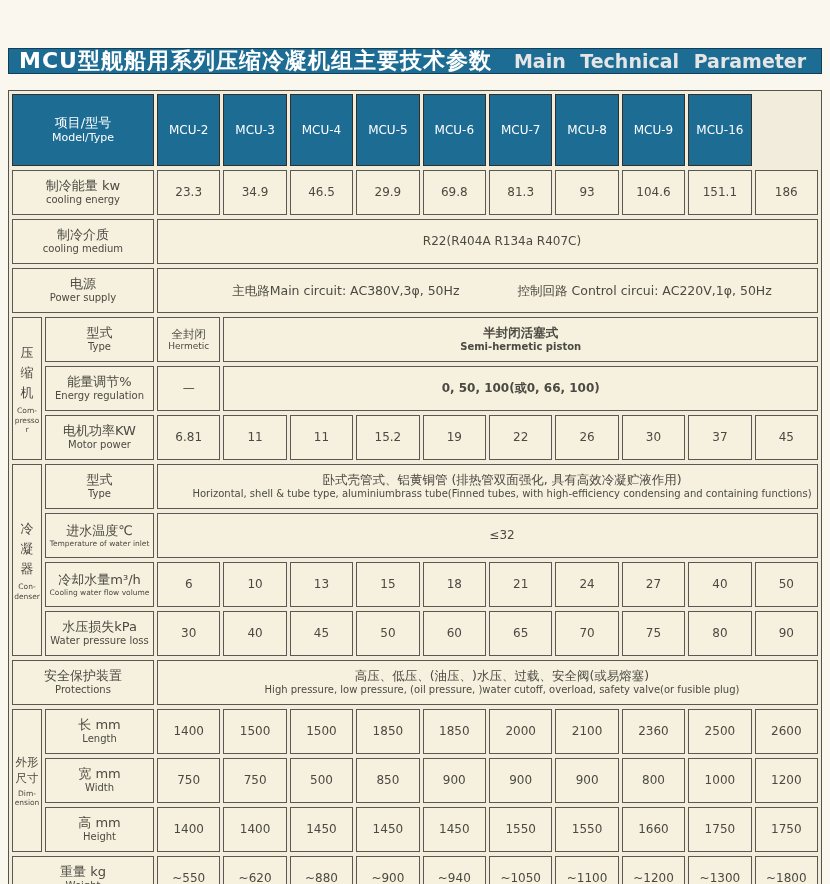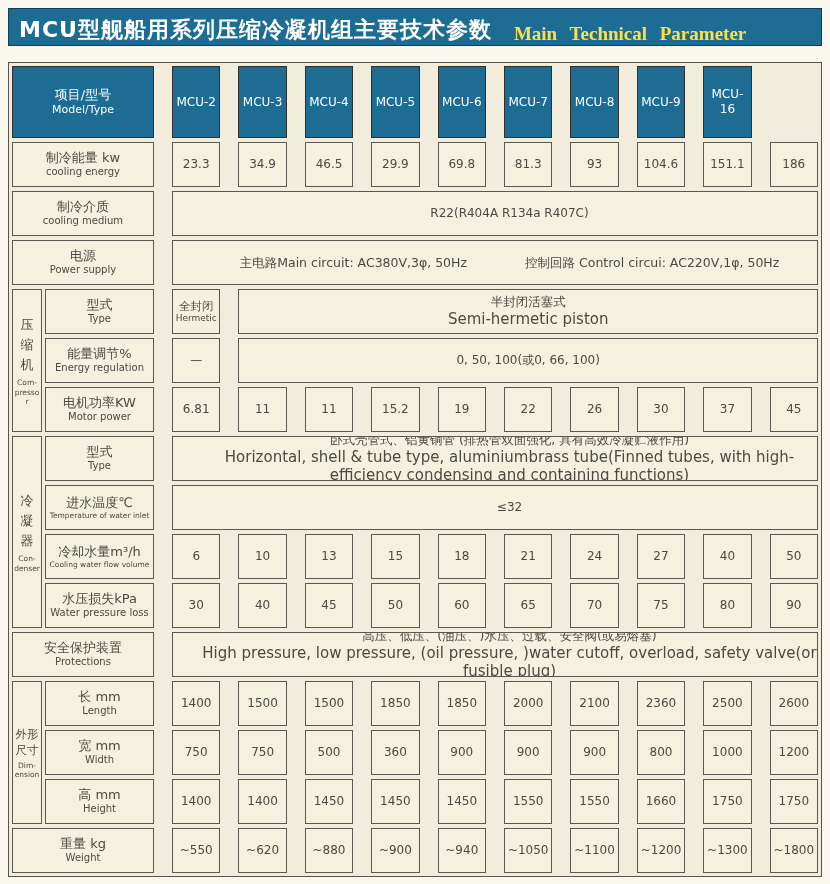--- a/index.html
+++ b/index.html
@@ -13,12 +13,13 @@
 
   
   .titlebar {
-    height: 38px;
+    height: 26px;
     background: #1d6c94;
     border: 1px solid #123f57;
-    display: flex; align-items: flex-end;
+    display: flex; align-items: center;
     padding: 0 10px;
     margin-bottom: 16px;
+    margin-top: 40px;
   }
   .titlebar .zh { color: #ffffff; font-size: 22px; font-weight: bold; letter-spacing: 1px; }
   .titlebar .en { color: #fde047; font-size: 19px; font-weight: bold; margin-left: 22px; word-spacing: 8px; font-family: Liberation Serif, serif; }

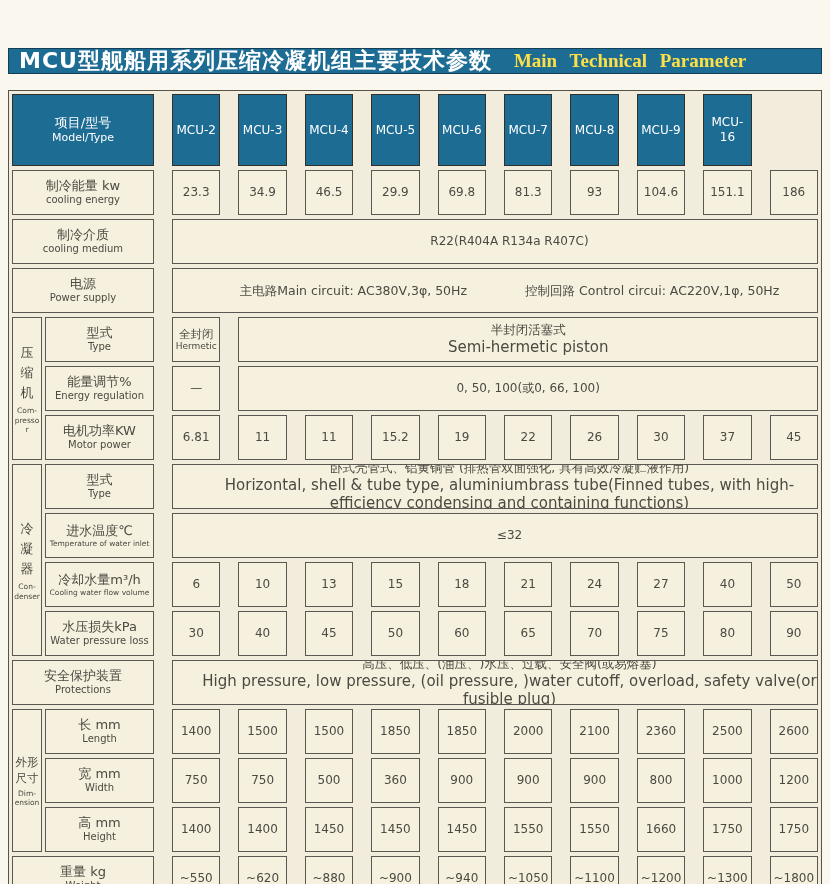--- a/index.html
+++ b/index.html
@@ -22,7 +22,7 @@
     margin-top: 40px;
   }
   .titlebar .zh { color: #ffffff; font-size: 22px; font-weight: bold; letter-spacing: 1px; }
-  .titlebar .en { color: #fde047; font-size: 19px; font-weight: bold; margin-left: 22px; word-spacing: 8px; font-family: Liberation Serif, serif; }
+  .titlebar .en { color: #e5e5e5; font-size: 19px; font-weight: bold; margin-left: 22px; word-spacing: 8px; }
 
   
   .table {

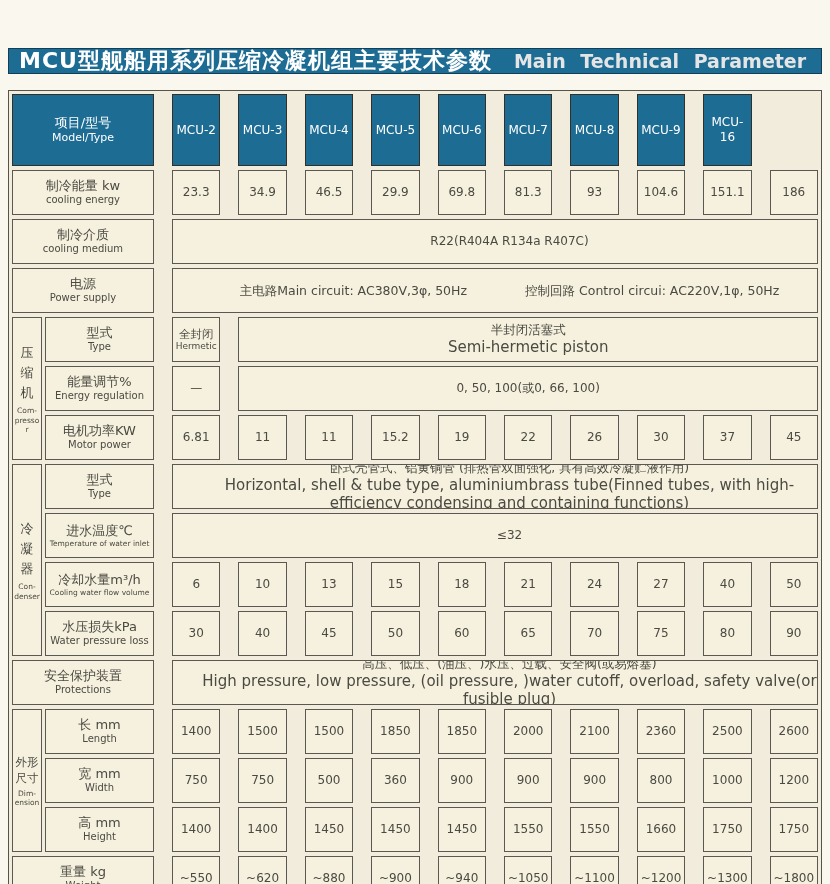--- a/index.html
+++ b/index.html
@@ -32,7 +32,7 @@
     background: #f1ecdb;
   }
 
-  .row { display: grid; grid-template-columns: 142px repeat(10, 1fr); gap: 18px; height: 45px; }
+  .row { display: grid; grid-template-columns: 142px repeat(10, 1fr); gap: 3px; height: 45px; }
   .row.hdr { height: 72px; }
   .row.sub { grid-template-columns: 109px repeat(10, 1fr); }
 

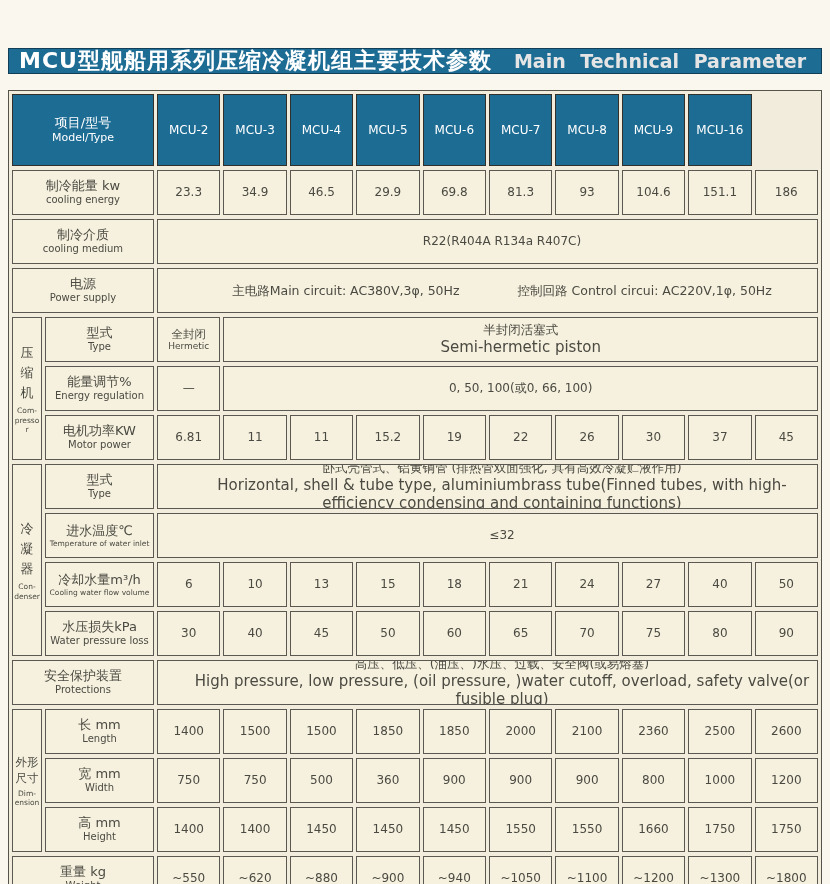--- a/index.html
+++ b/index.html
@@ -58,7 +58,7 @@
   .en.tiny { font-size: 7.5px; }
   .val { font-size: 12px; }
   .sp10 { grid-column: span 10; padding-left: 29px; }
-  .sp9  { grid-column: span 9; }
+  .sp9  { grid-column: span 9; font-weight: bold; }
 
   .grp-zh { font-size: 13px; width: 15px; word-break: break-all; line-height: 1.55; text-align: center; }
   .grp-zh.two { font-size: 11.5px; width: 24px; line-height: 1.4; }

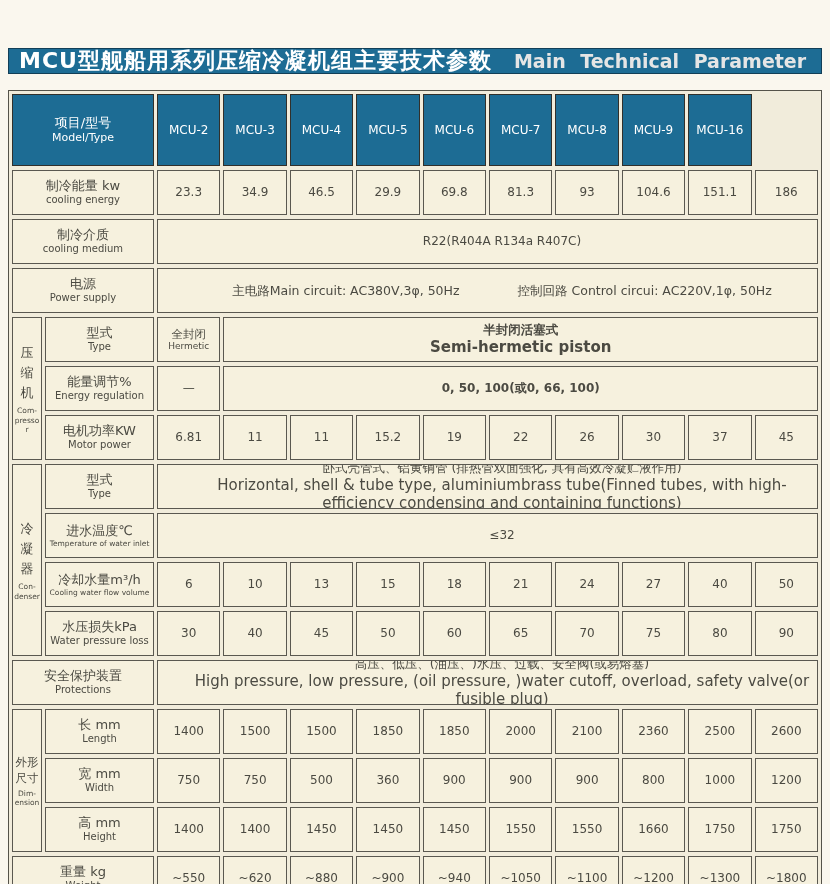--- a/index.html
+++ b/index.html
@@ -65,7 +65,7 @@
   .grp-en { font-size: 7.5px; width: 26px; text-align: center; overflow-wrap: break-word; margin-top: 3px; }
 
   .twoline .l1 { font-size: 12.5px; }
-  .twoline .l2 { font-size: 15px; }
+  .twoline .l2 { font-size: 10px; }
 
   .powercell { flex-direction: row !important; gap: 58px; font-size: 12.5px; }
 </style>

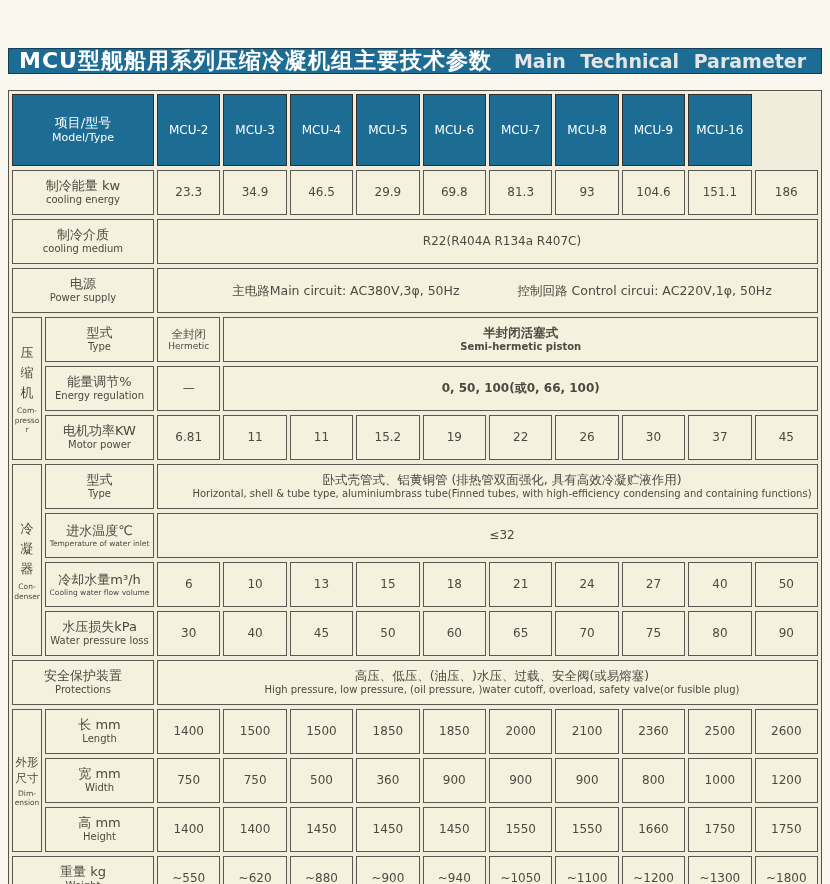--- a/index.html
+++ b/index.html
@@ -286,7 +286,7 @@
         <div class="c val">750</div>
             <div class="c val">750</div>
             <div class="c val">500</div>
-            <div class="c val">360</div>
+            <div class="c val">850</div>
             <div class="c val">900</div>
             <div class="c val">900</div>
             <div class="c val">900</div>

